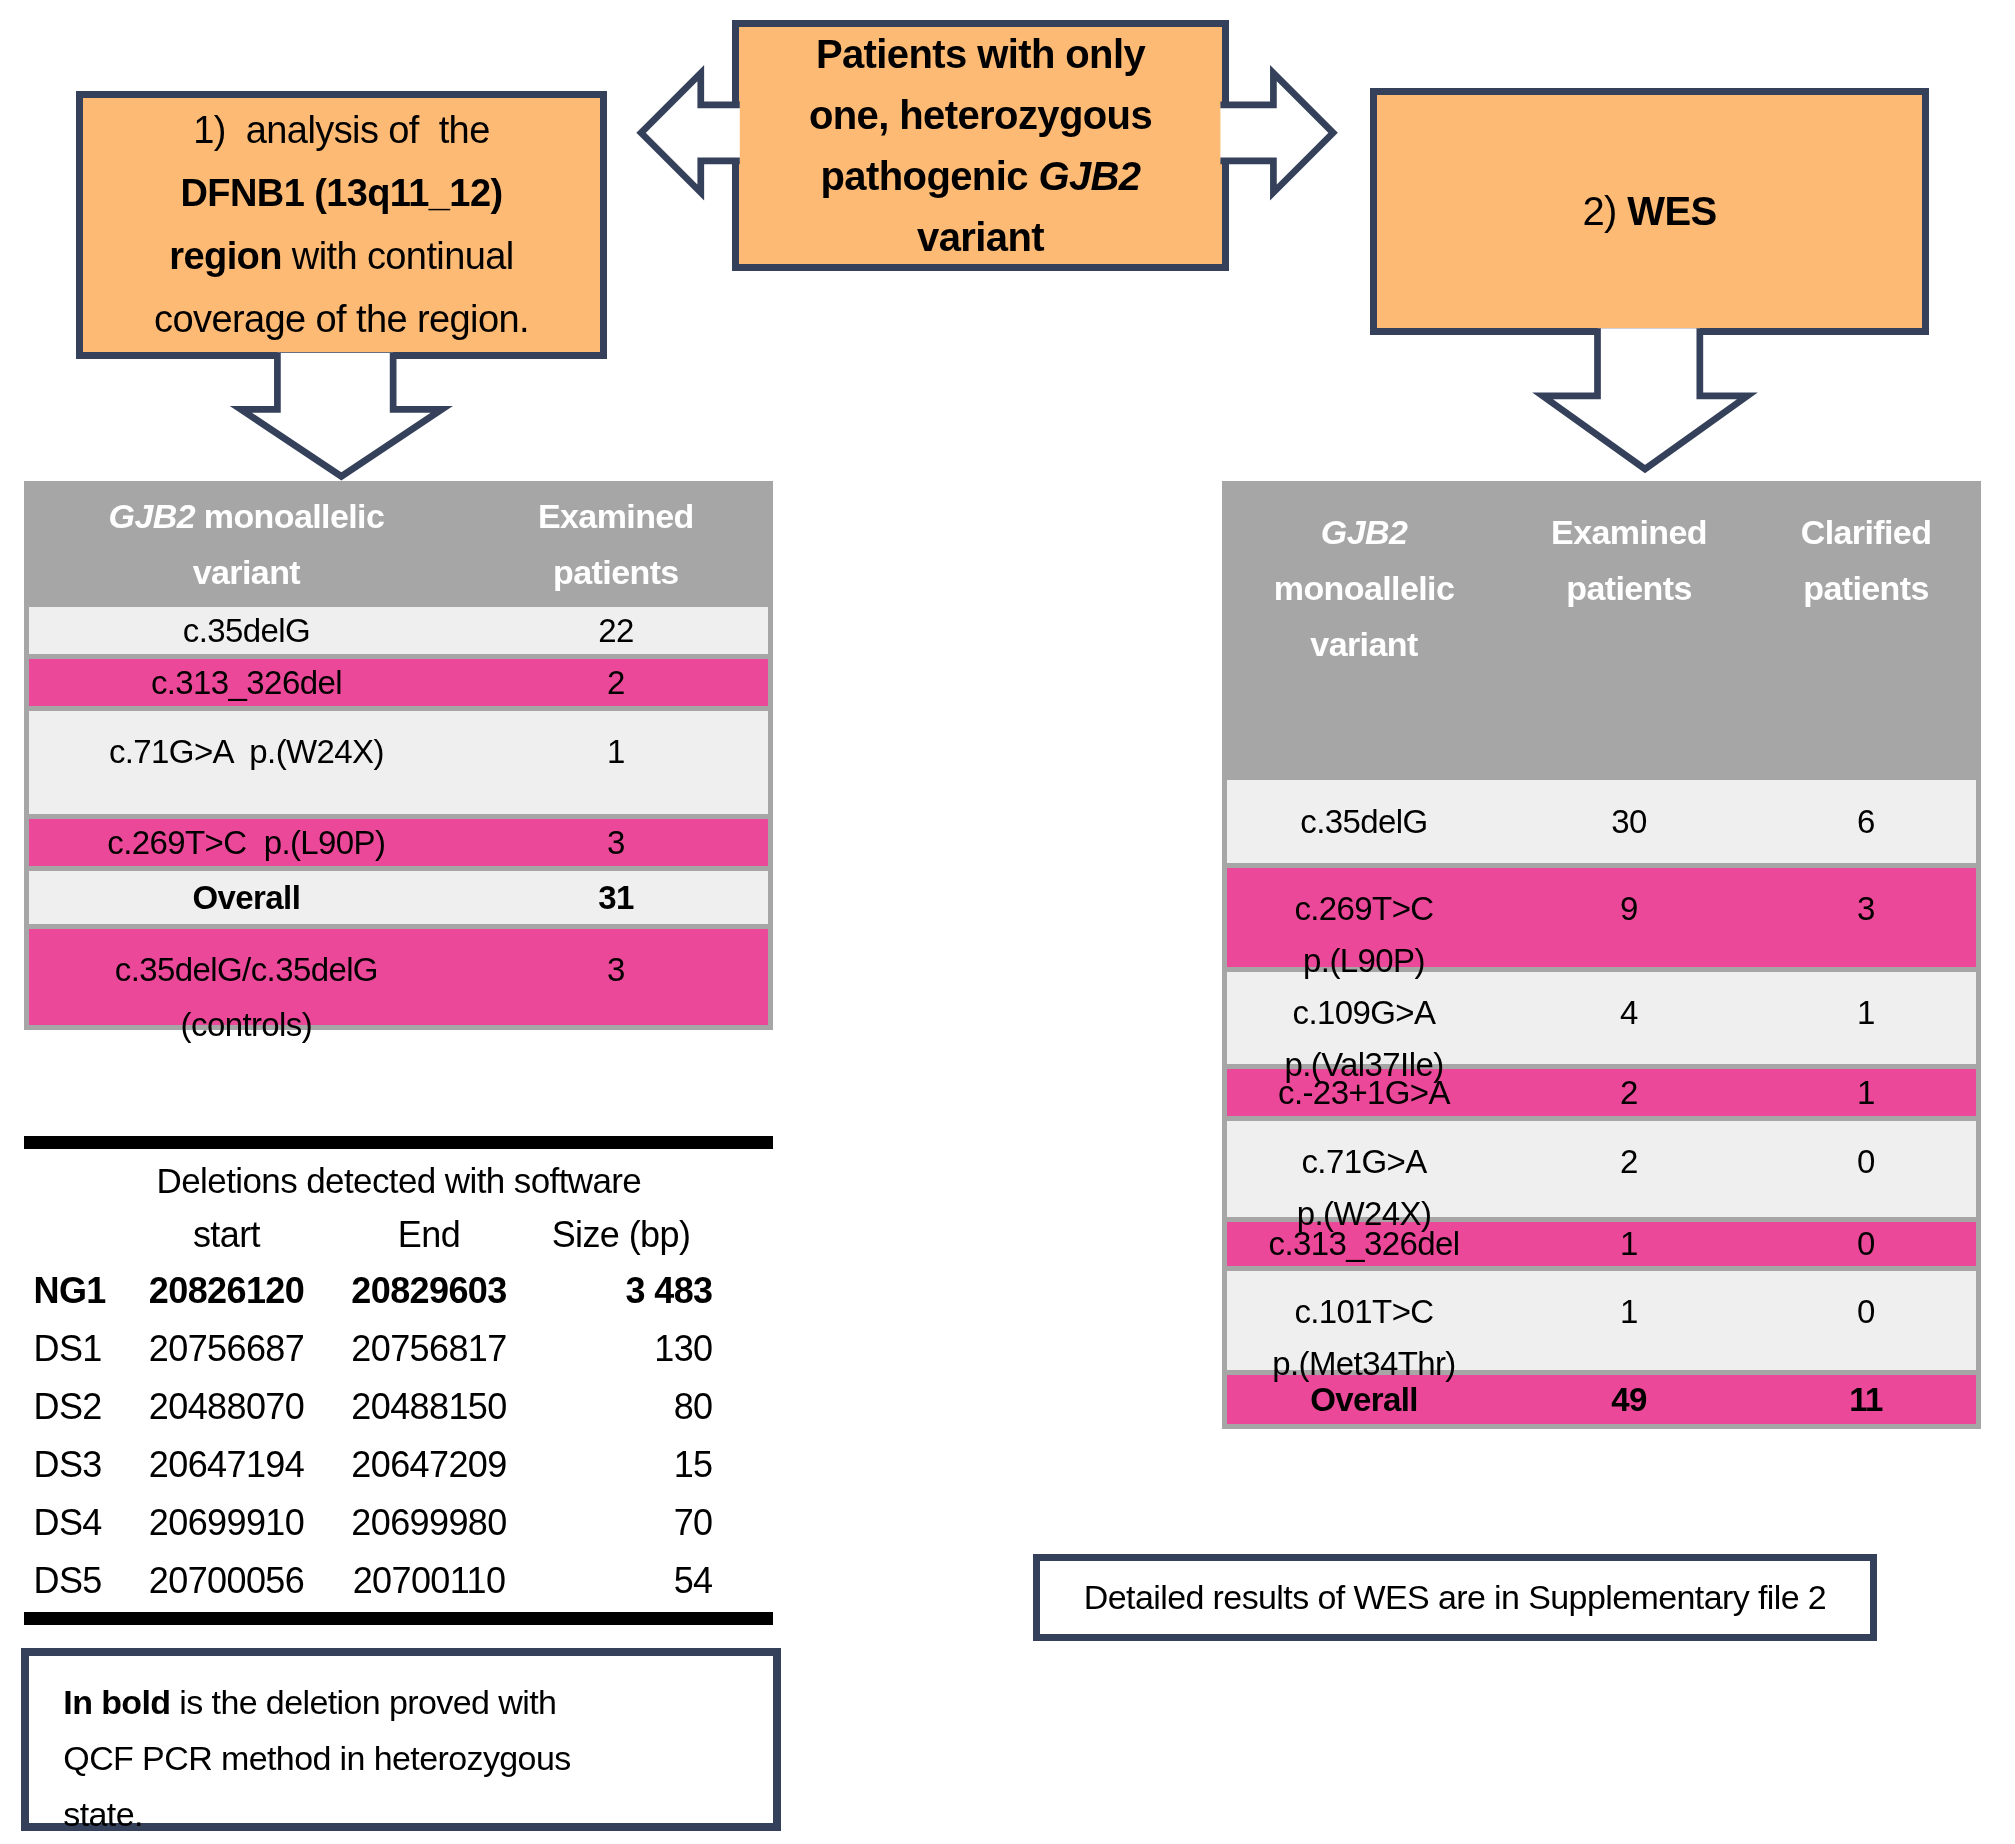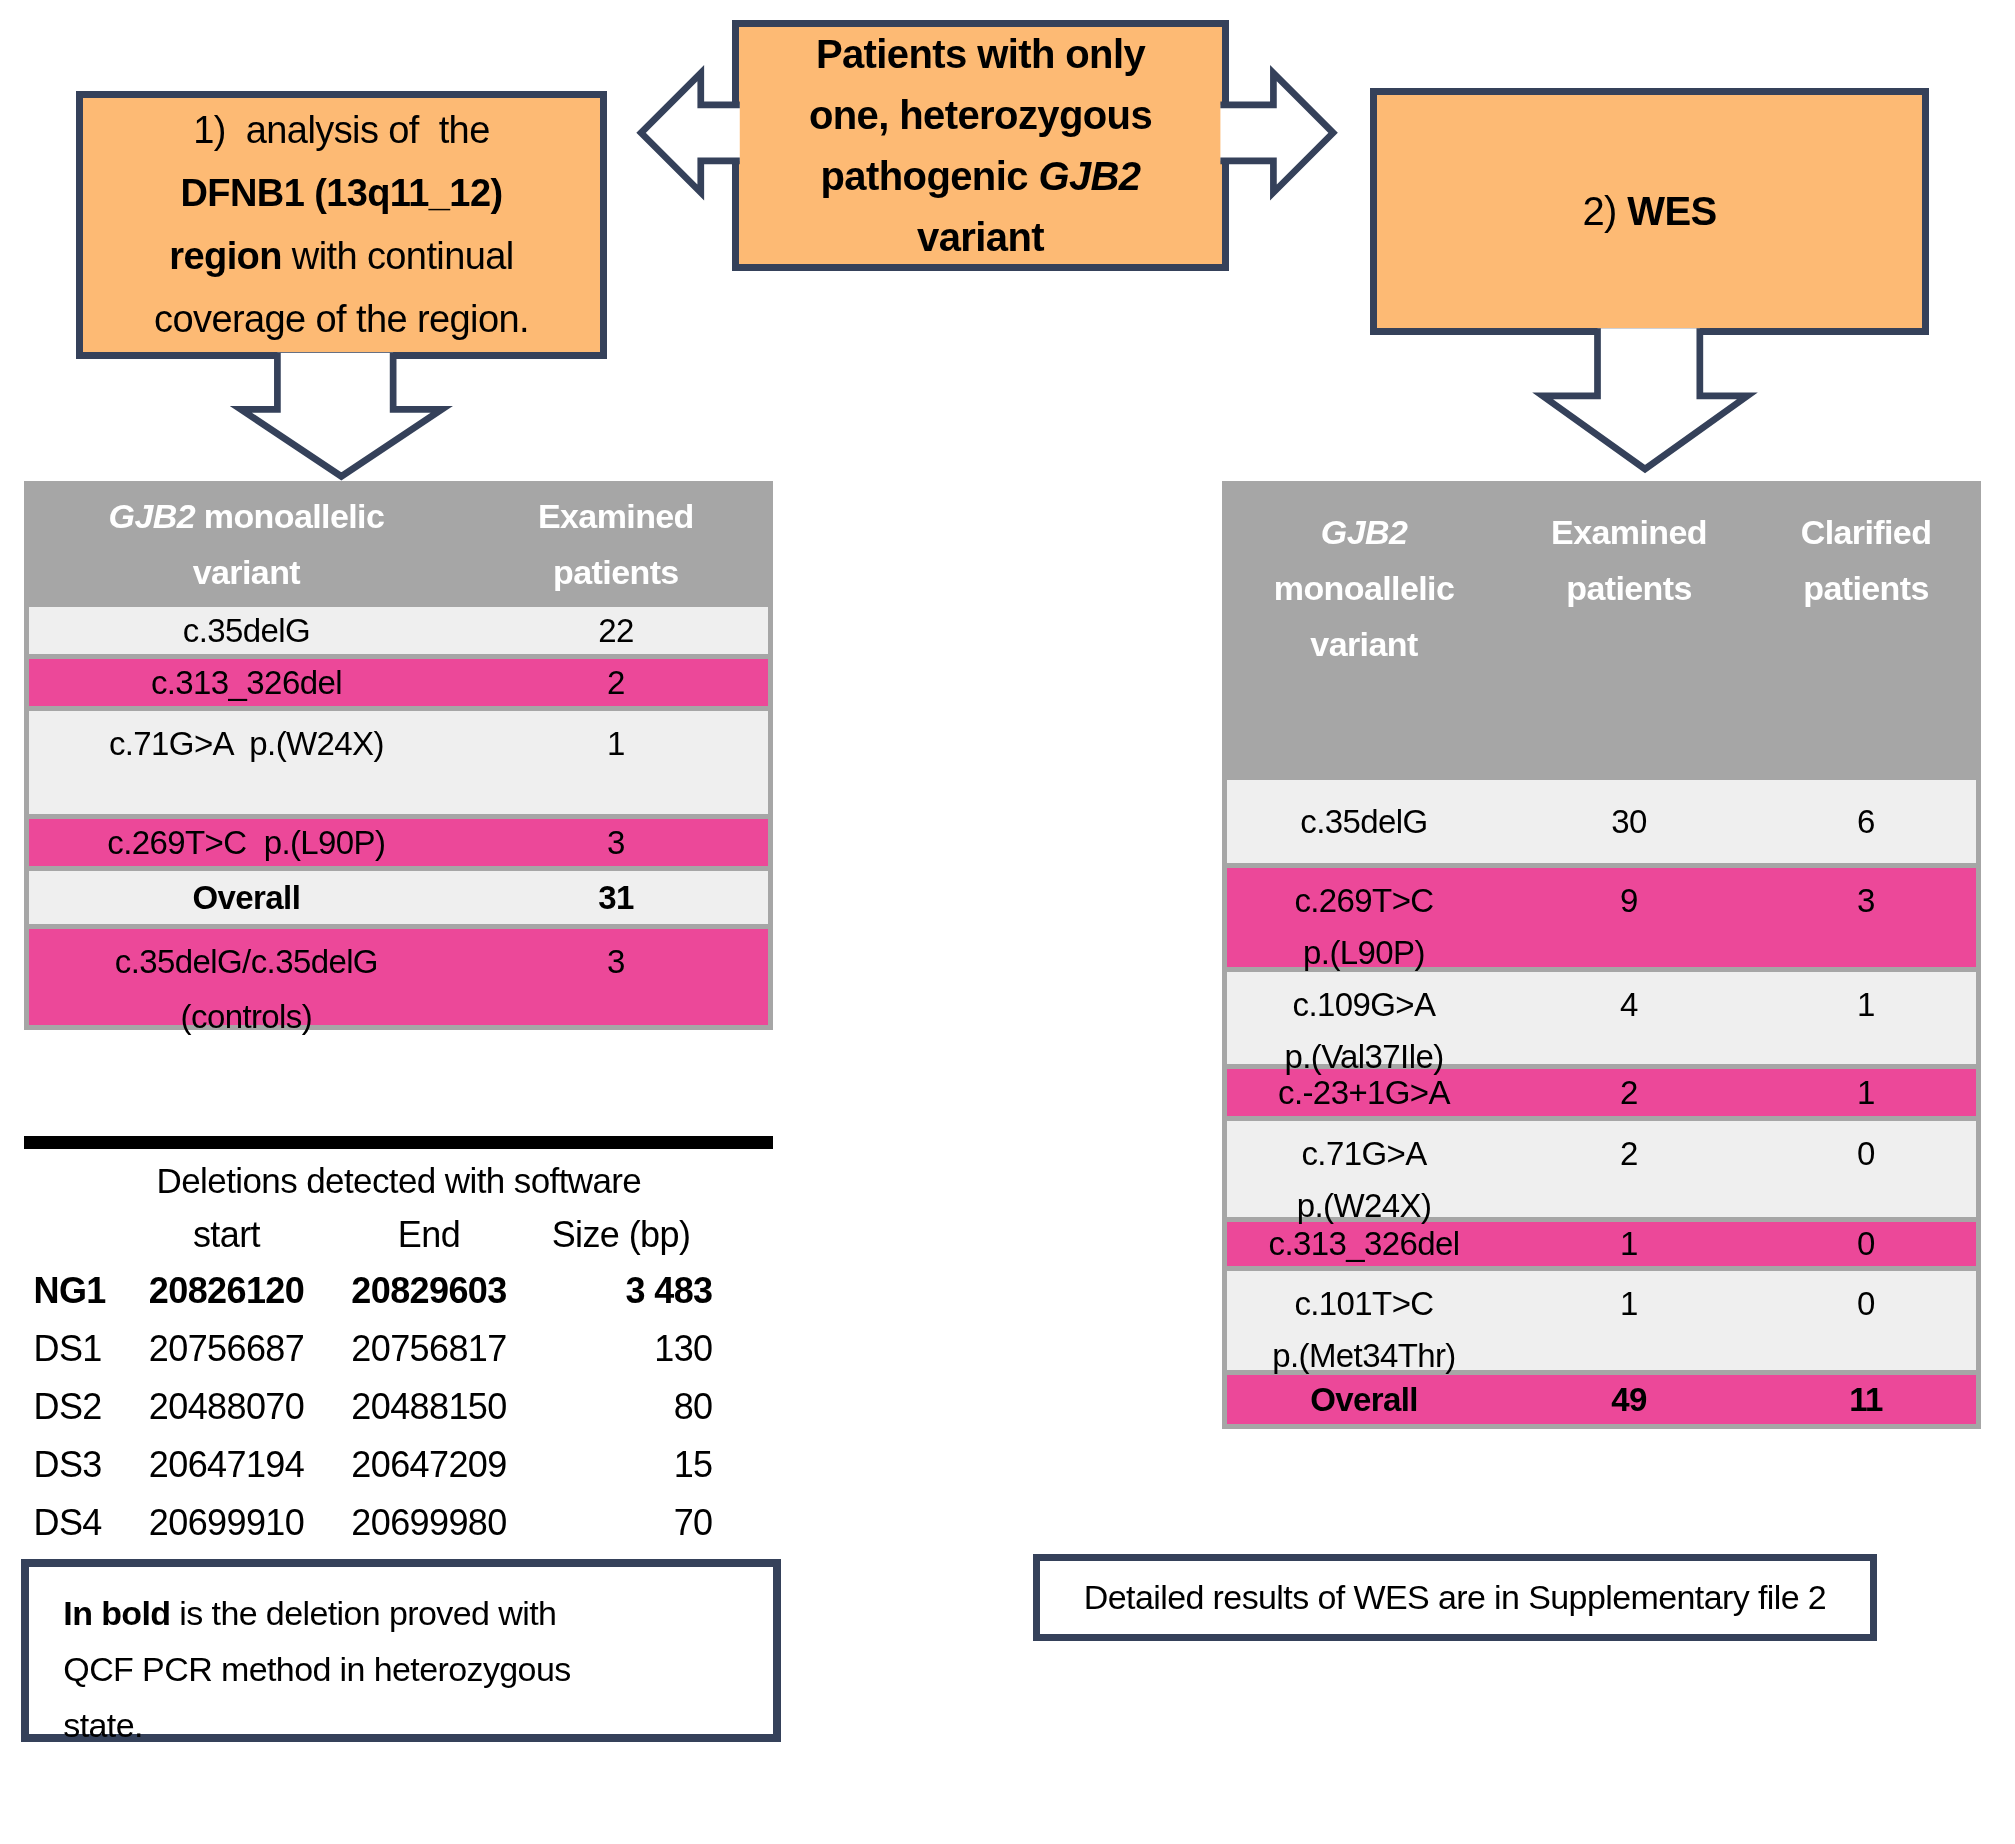--- a/index.html
+++ b/index.html
@@ -35,7 +35,7 @@
   .rl{background:var(--light);}
   .rw{background:#ec4899;}
   .vcent{display:flex;align-items:center;justify-content:center;}
-  .vtop{display:flex;align-items:flex-start;justify-content:center;padding-top:7px;}
+  .vtop{display:flex;align-items:flex-start;justify-content:center;padding-top:15px;}
   .lt-cell{font-size:33px;line-height:52px;white-space:nowrap;}
   .hdr-line{font-size:34px;line-height:56px;white-space:nowrap;}
   .stack{display:flex;flex-direction:column;align-items:center;}

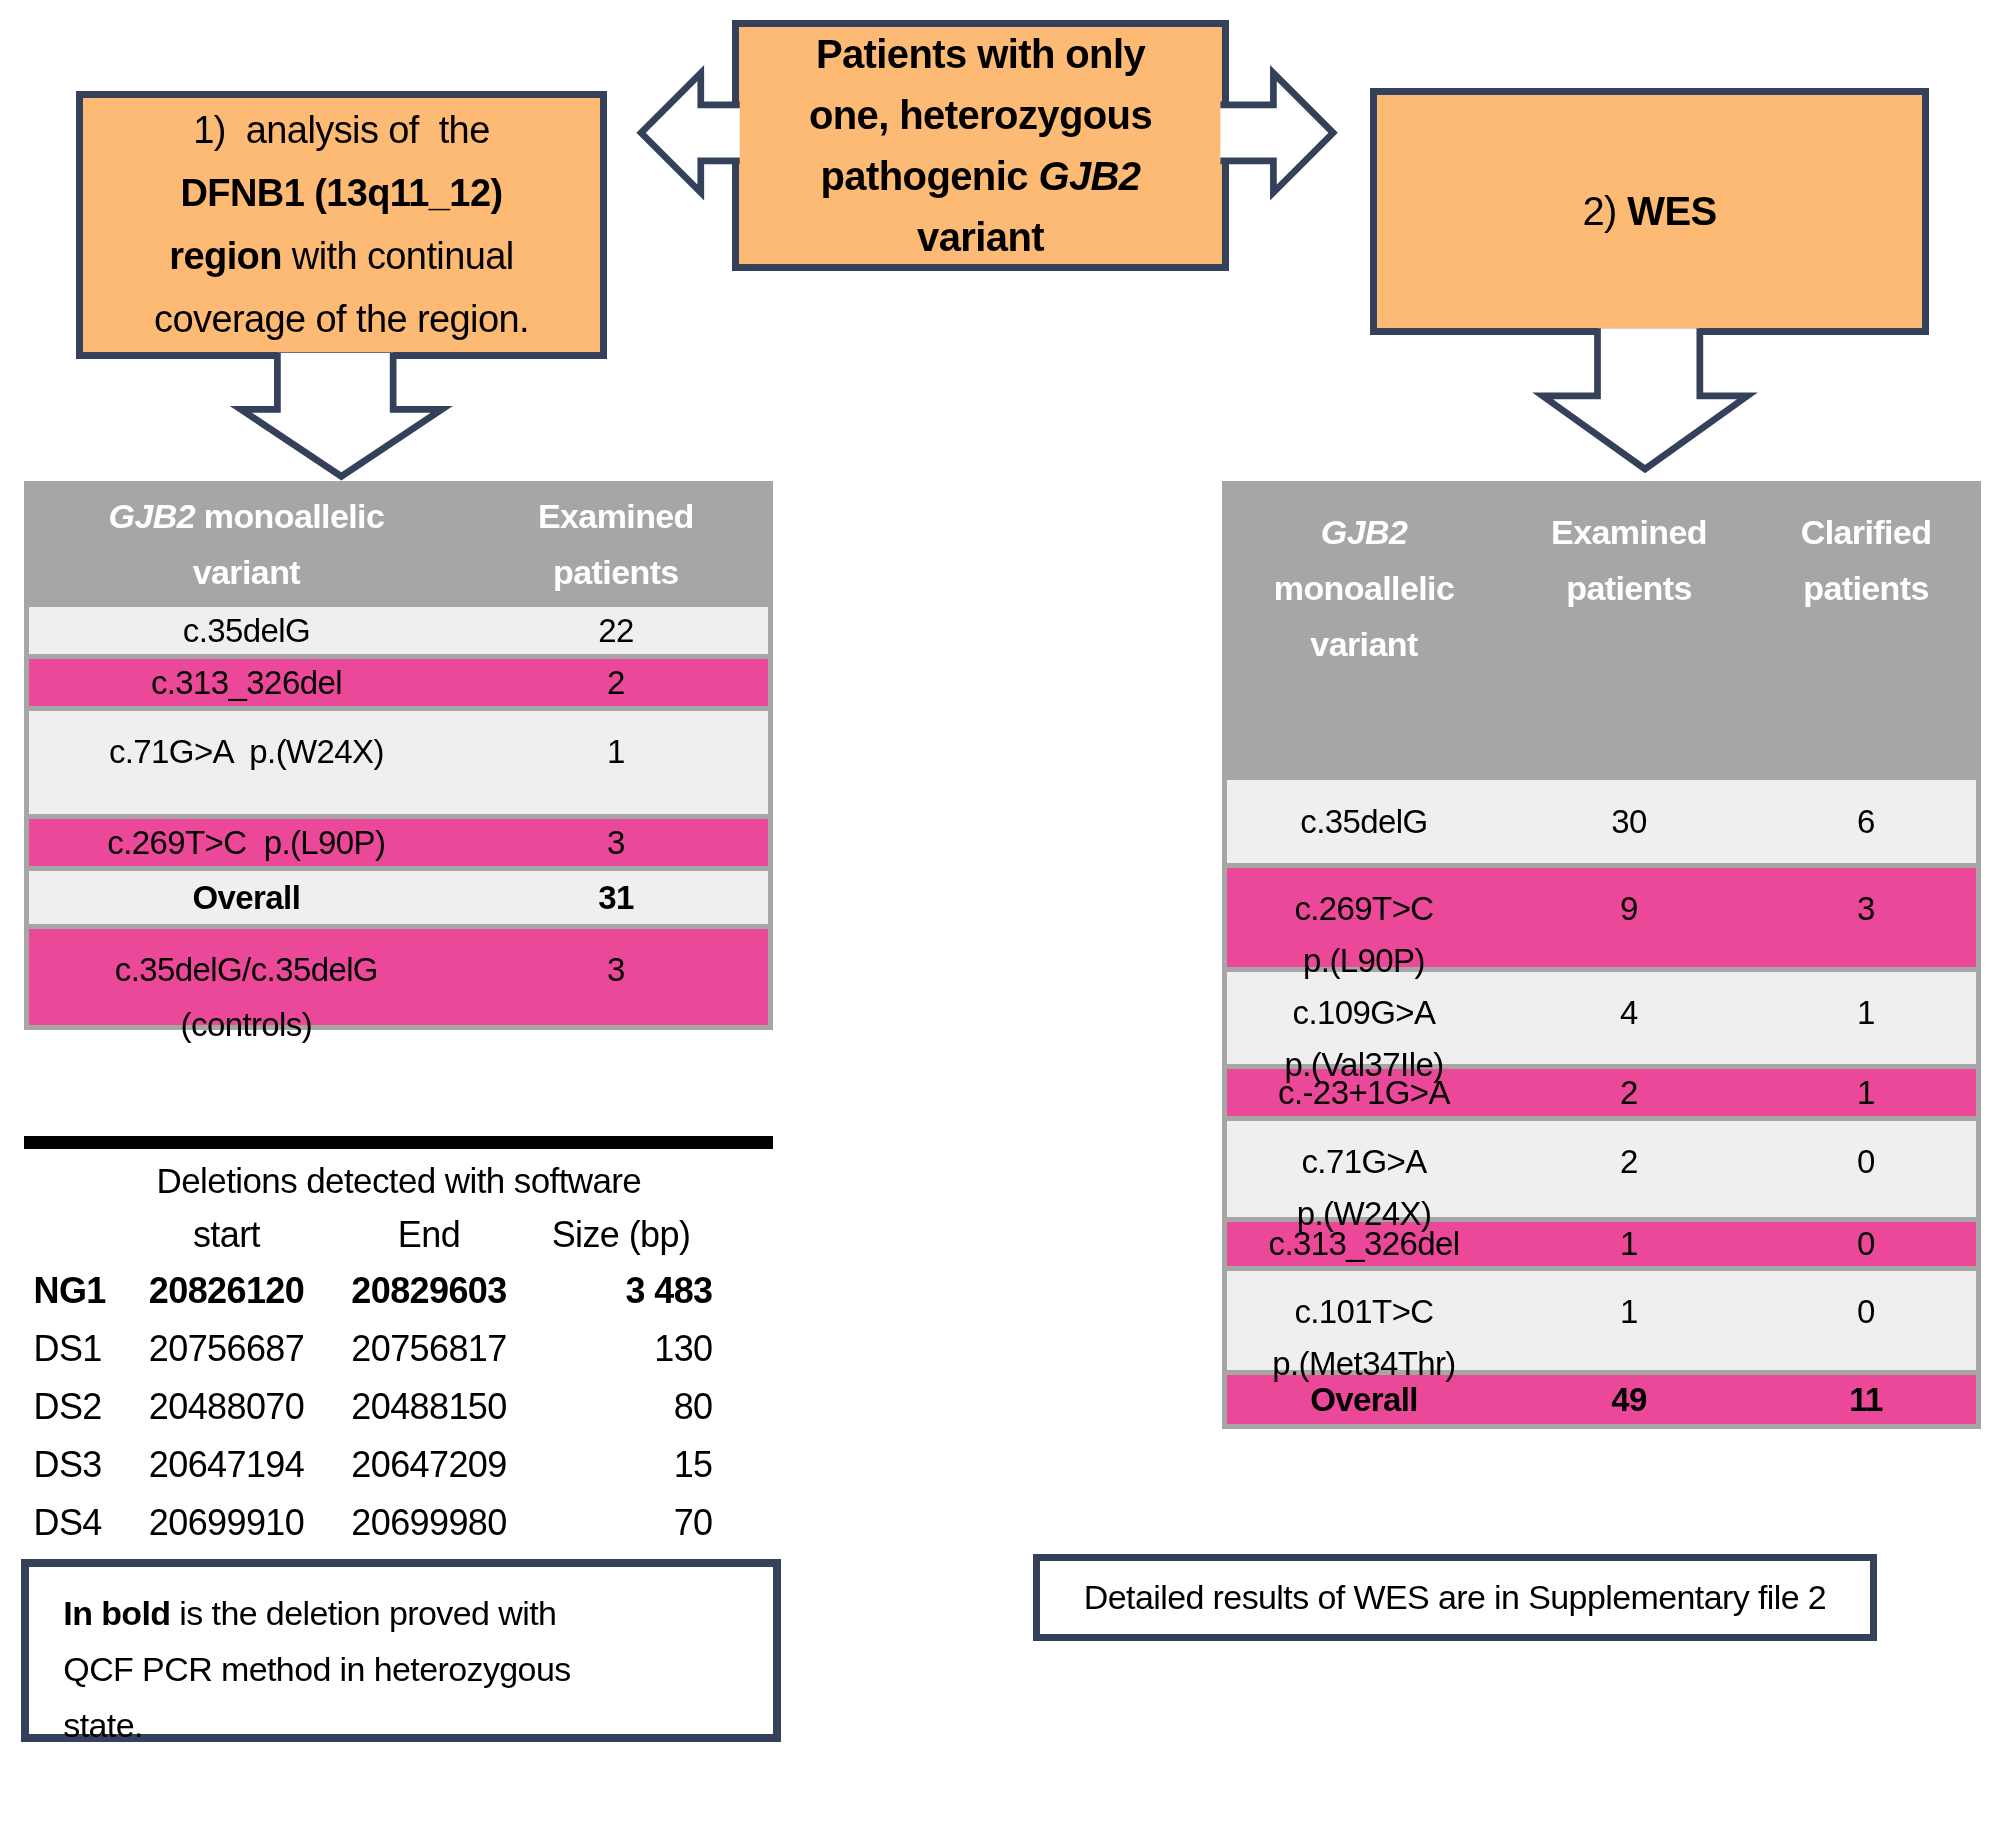--- a/index.html
+++ b/index.html
@@ -174,7 +174,7 @@
   </div>
   <div class="abs rule" style="left:24.4px;top:1612px;width:749px;height:13.4px;"></div>
 
-  <div class="abs notebox" style="left:21.3px;top:1559px;width:760px;height:183px;padding:18.3px 12.2px 0 34px;">
+  <div class="abs notebox" style="left:21.3px;top:1648px;width:760px;height:183px;padding:18.3px 12.2px 0 34px;">
     <div style="font-size:34px;line-height:56px;white-space:nowrap;"><span class="b">In bold</span><span> is the deletion proved with</span></div>
     <div style="font-size:34px;line-height:56px;white-space:nowrap;">QCF PCR method in heterozygous</div>
     <div style="font-size:34px;line-height:56px;white-space:nowrap;">state.</div>

